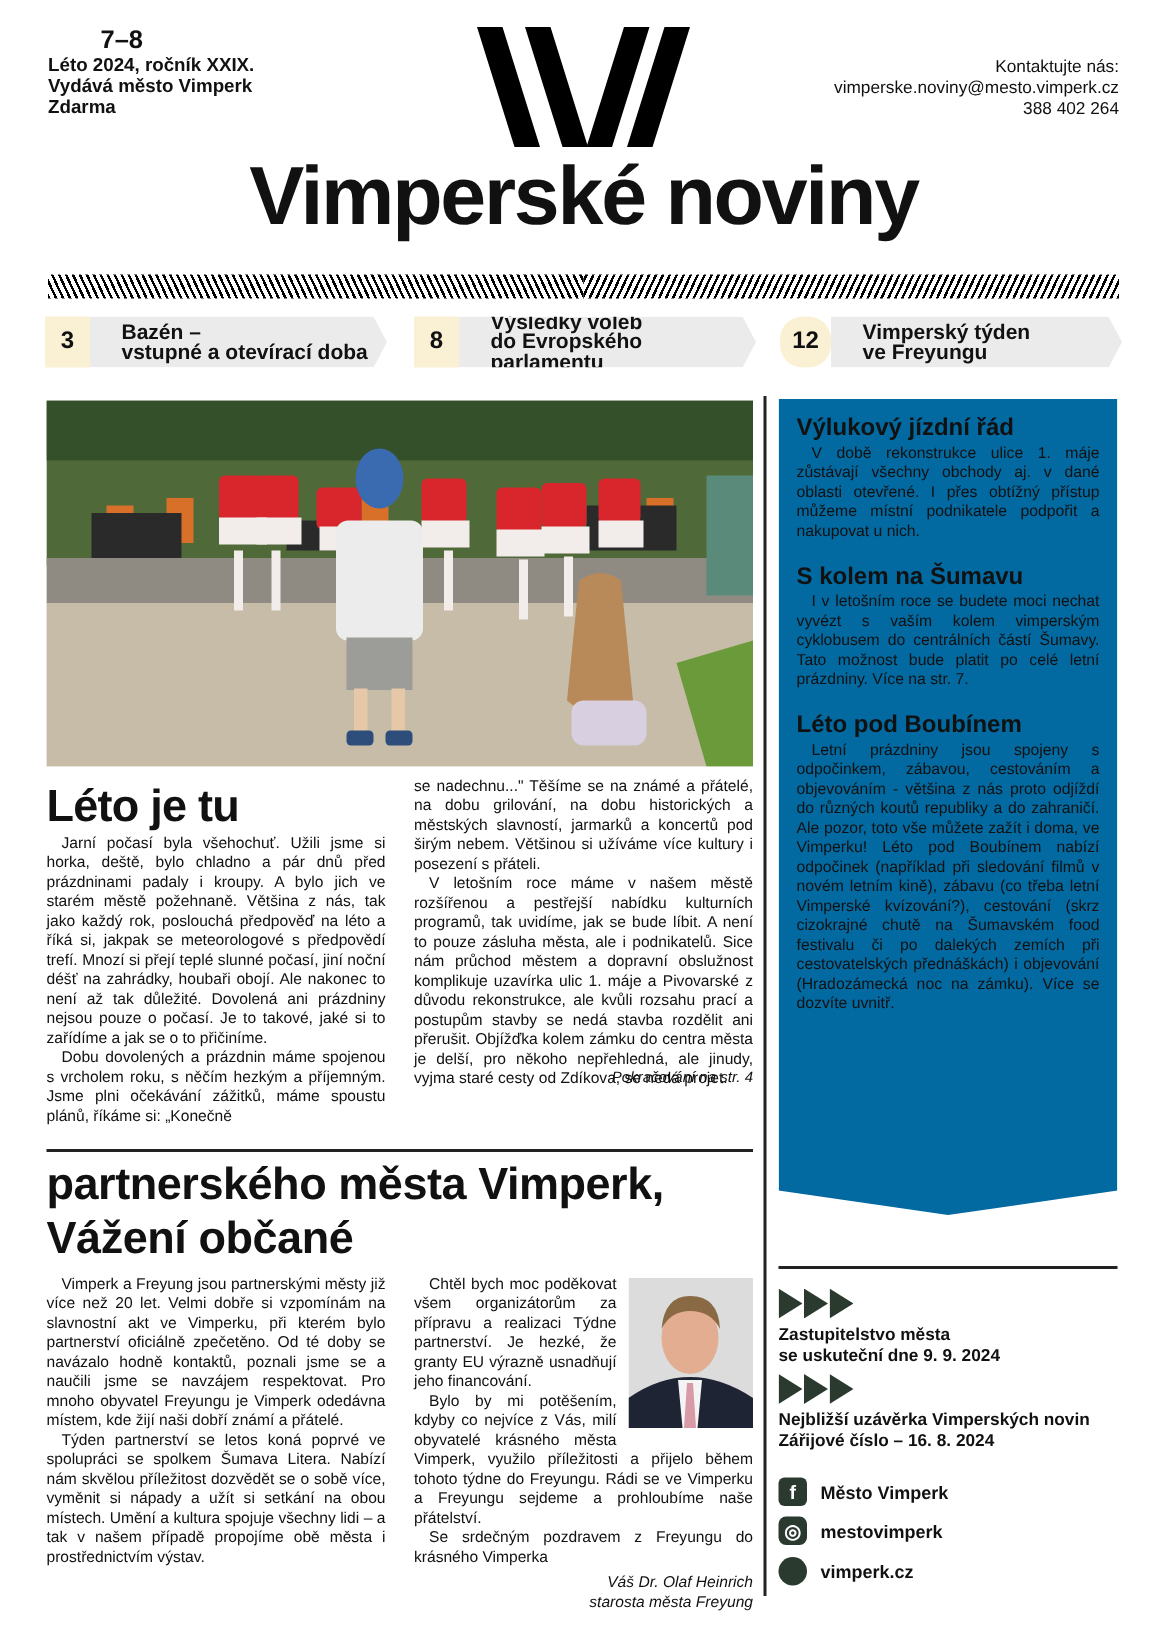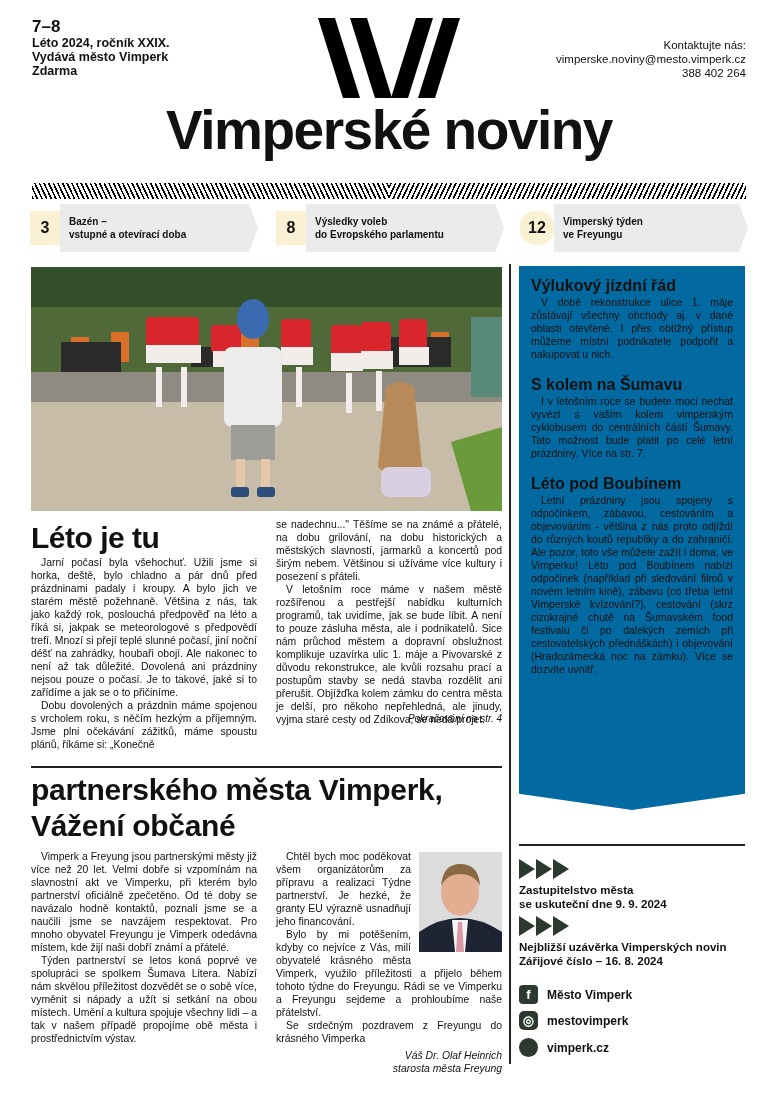--- a/index.html
+++ b/index.html
@@ -7,7 +7,7 @@
   body { position: relative; font-family: "Liberation Sans", sans-serif; color: #111; }
 
   .meta-left { position: absolute; left: 32px; top: 18px; font-weight: bold; font-size: 12.5px; line-height: 14px; }
-  .meta-left .issue { font-size: 17px; line-height: 18px; }
+  .meta-left .issue { font-size: 17px; line-height: 18px; margin-left: 35px; }
   .meta-right { position: absolute; right: 32px; top: 38px; text-align: right; font-size: 11.5px; line-height: 14px; }
 
   .logo-mark { position: absolute; left: 318px; top: 18px; width: 142px; height: 80px; }

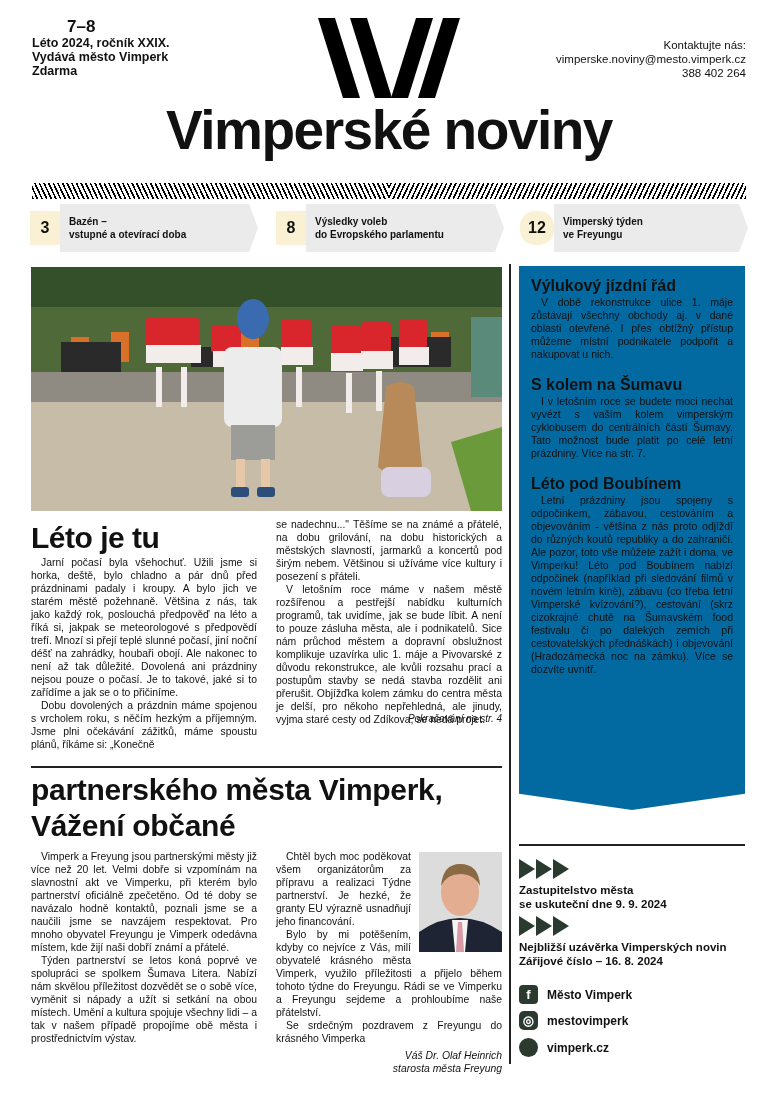--- a/index.html
+++ b/index.html
@@ -21,7 +21,7 @@
   .teasers { position: absolute; top: 211px; left: 30px; width: 718px; height: 34px; }
   .teaser { position: absolute; top: 0; height: 34px; display: flex; align-items: center; cursor: pointer; }
   .teaser .num { width: 30px; height: 34px; background: #faf1d4; display: flex; align-items: center; justify-content: center; font-weight: bold; font-size: 16px; }
-  .teaser .lbl { height: 48px; background: #ebebeb; display: flex; align-items: center; padding-left: 9px; font-size: 10px; line-height: 13.5px; font-weight: bold; clip-path: polygon(0 0, calc(100% - 9px) 0, 100% 50%, calc(100% - 9px) 100%, 0 100%); }
+  .teaser .lbl { height: 34px; background: #ebebeb; display: flex; align-items: center; padding-left: 21px; font-size: 14px; line-height: 13.5px; font-weight: bold; clip-path: polygon(0 0, calc(100% - 9px) 0, 100% 50%, calc(100% - 9px) 100%, 0 100%); }
 
   .photo { position: absolute; left: 31px; top: 267px; width: 471px; height: 244px; overflow: hidden; }
 

